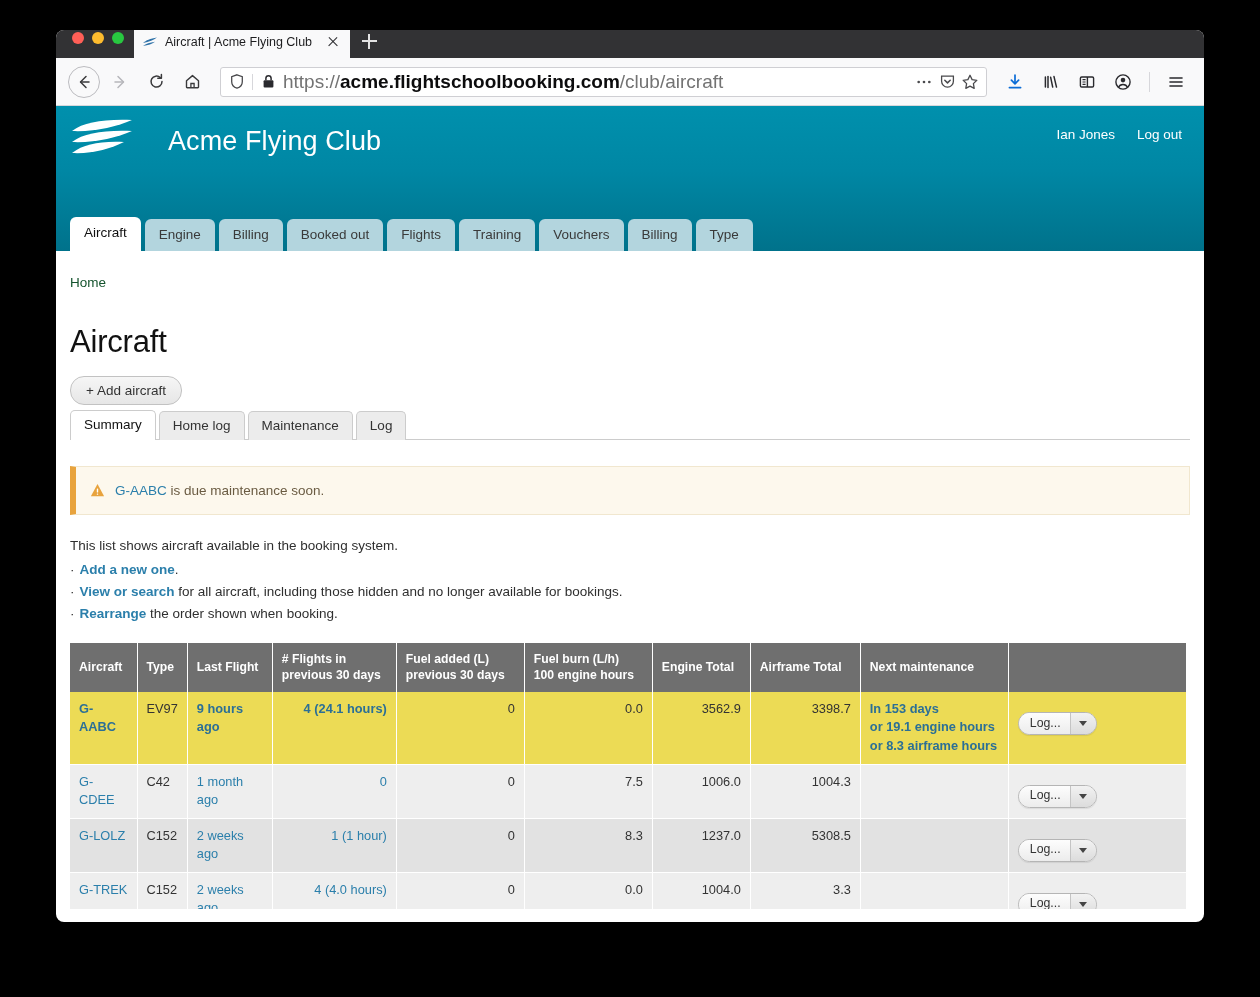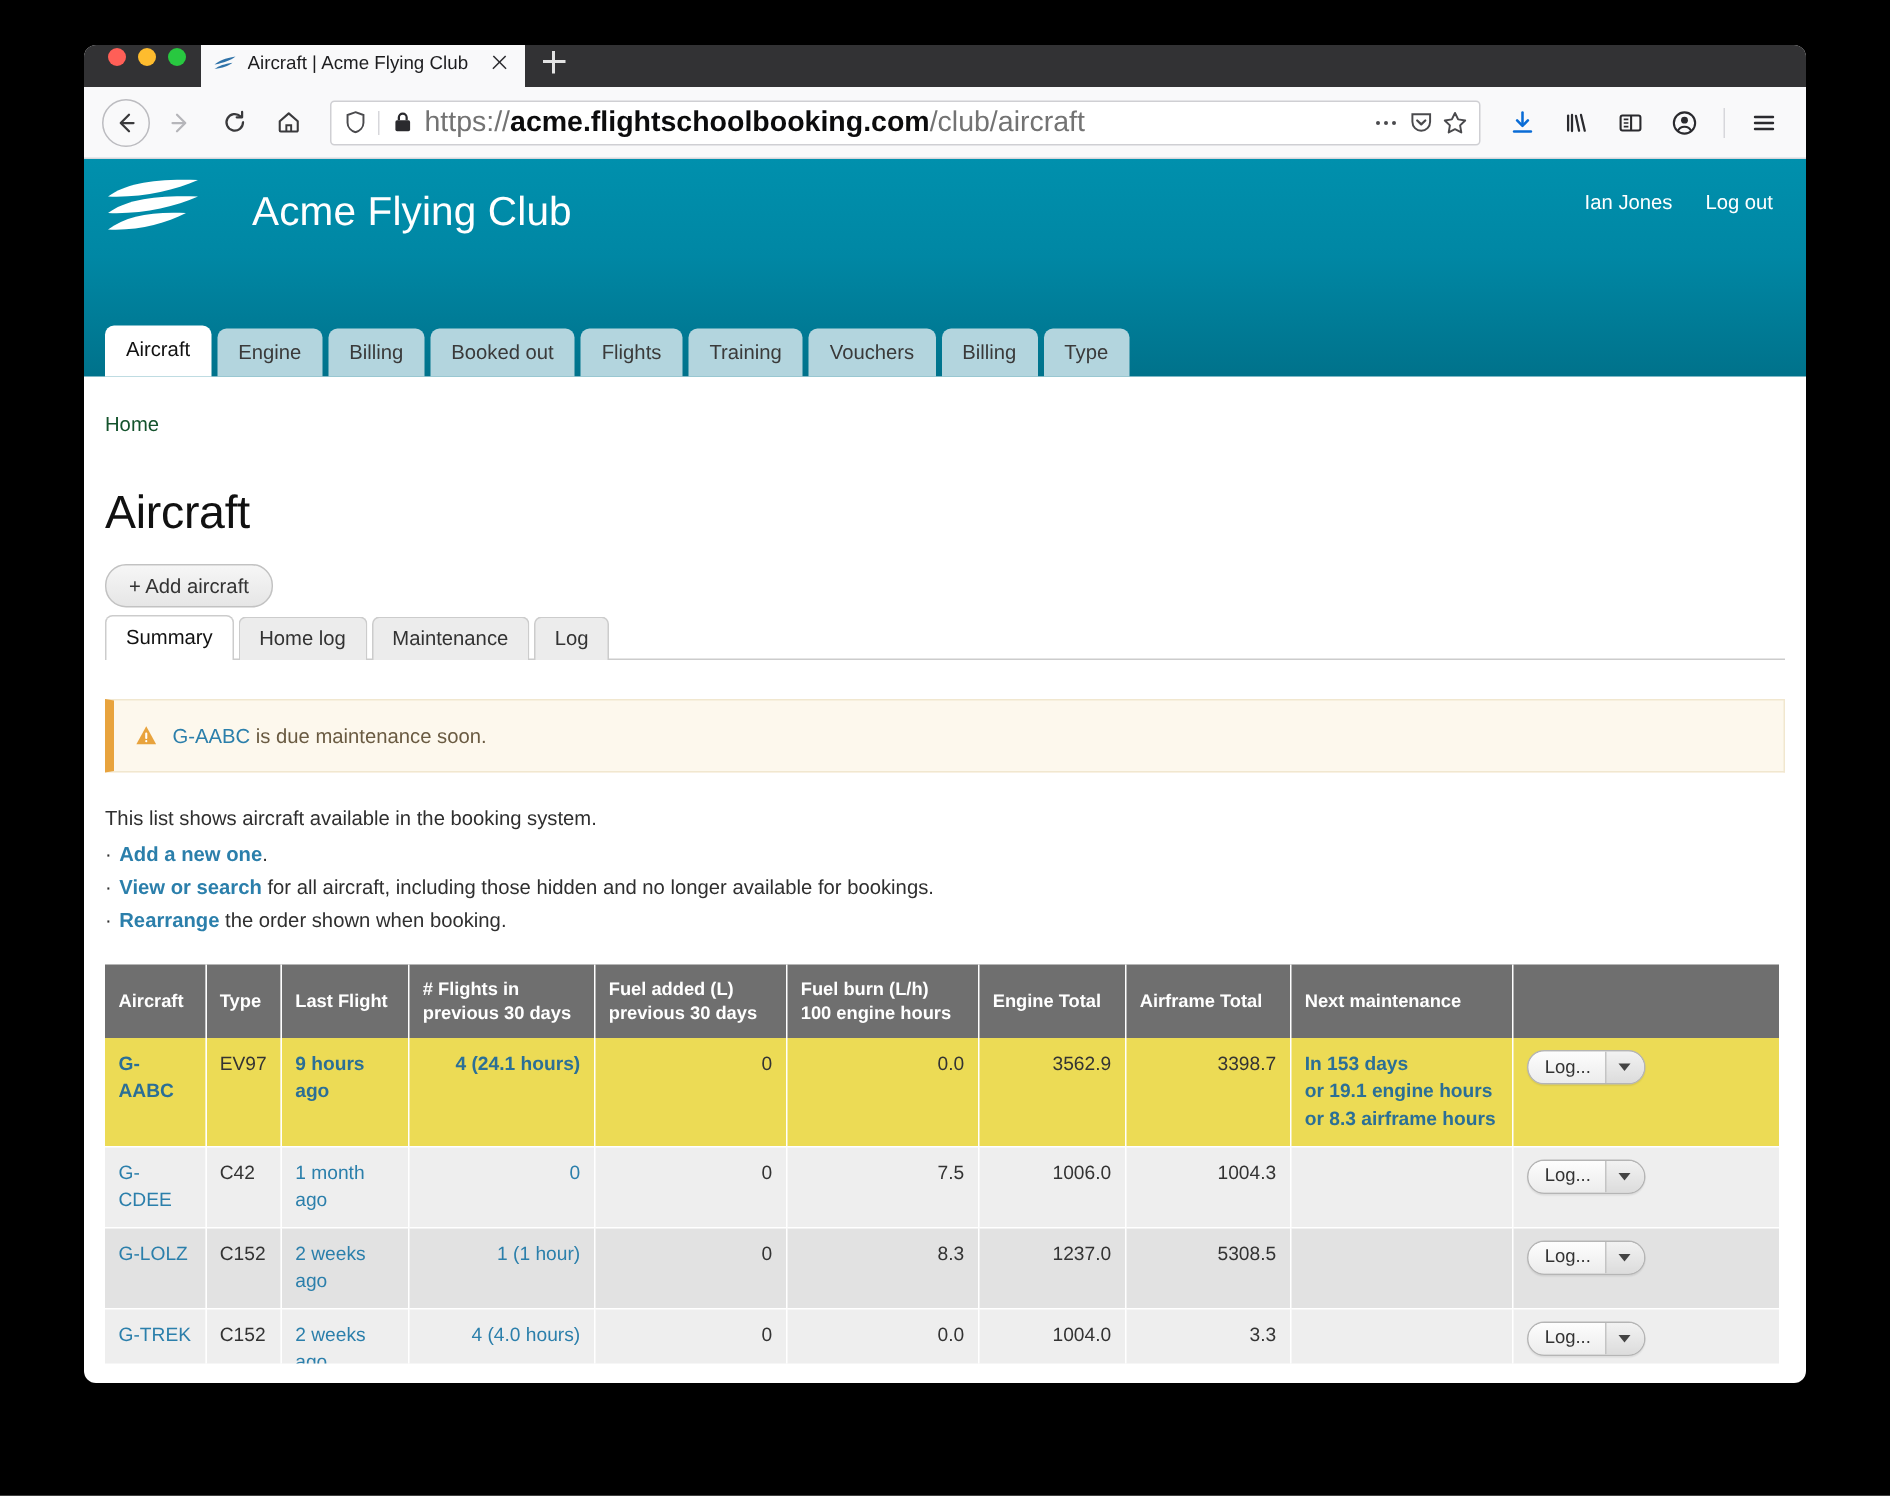--- a/index.html
+++ b/index.html
@@ -209,6 +209,7 @@
     overflow: hidden; height: 23px;
     background: linear-gradient(to bottom, #fdfdfd, #e4e4e4);
     box-shadow: 0 1px 1px rgba(0,0,0,.08);
+    margin-top: 12px;
   }
   .log-btn .lbl {
     padding: 0 9px 0 11px; font-size: 12.3px; color: #333;

